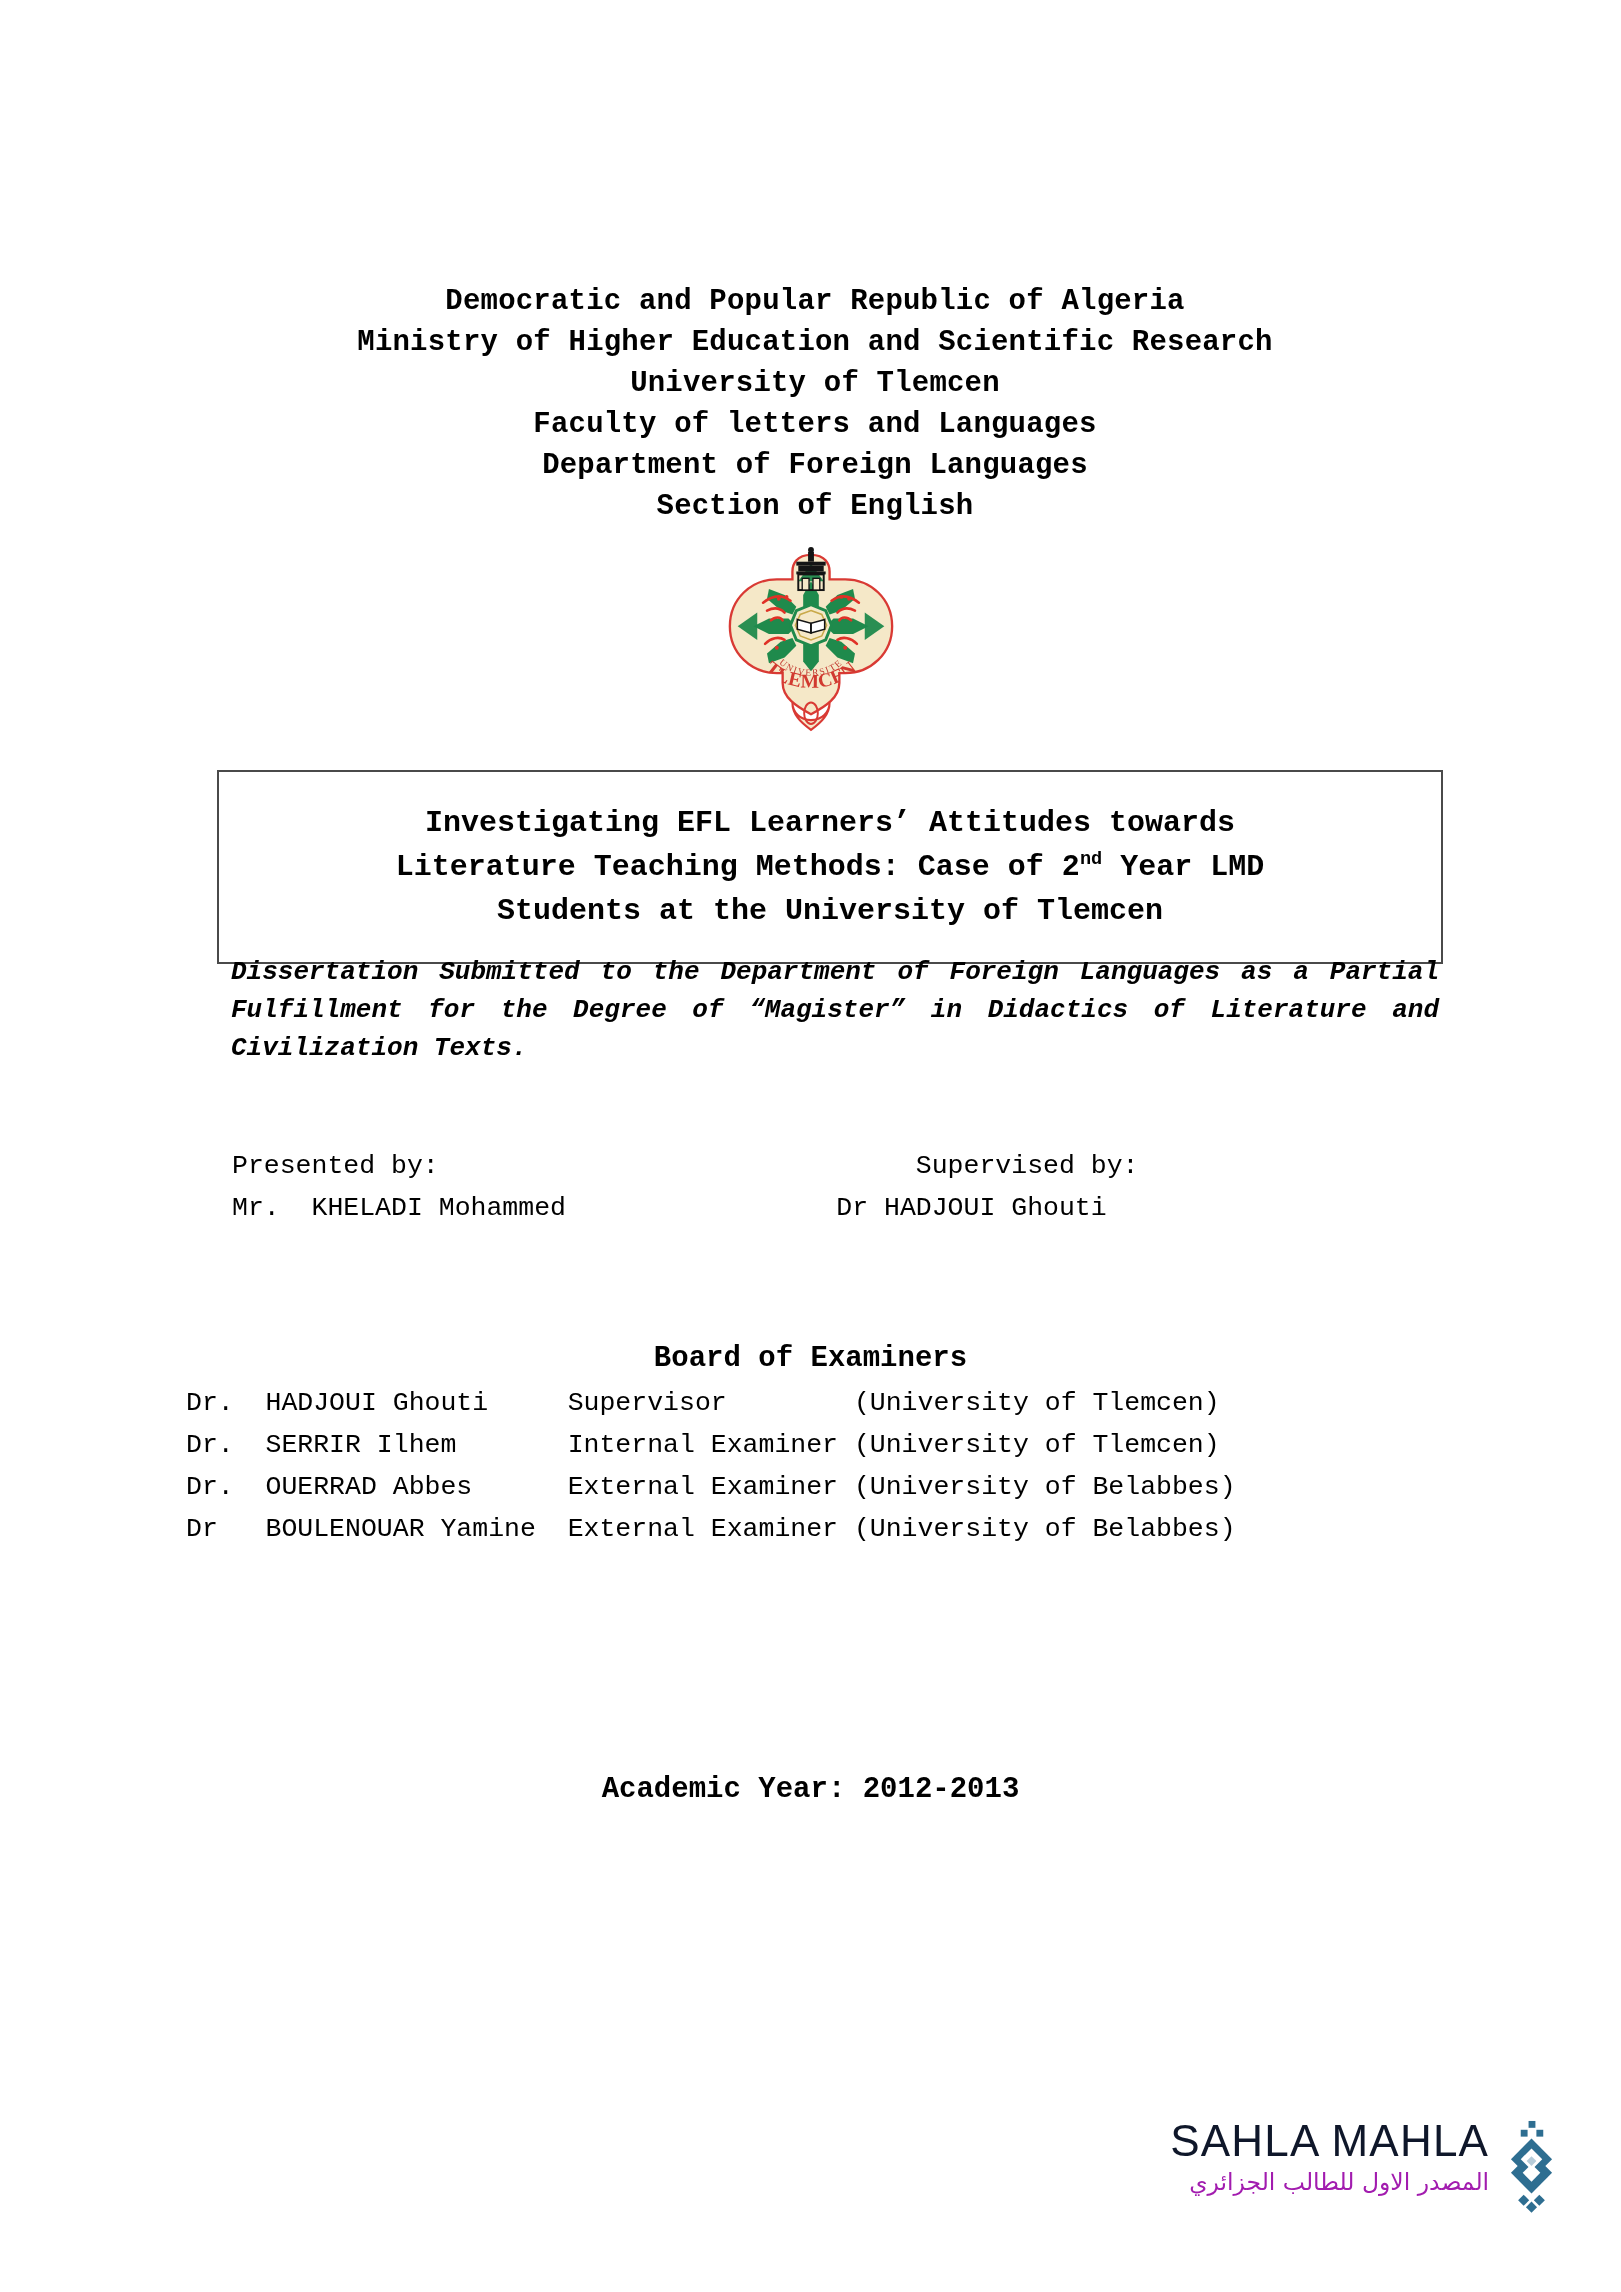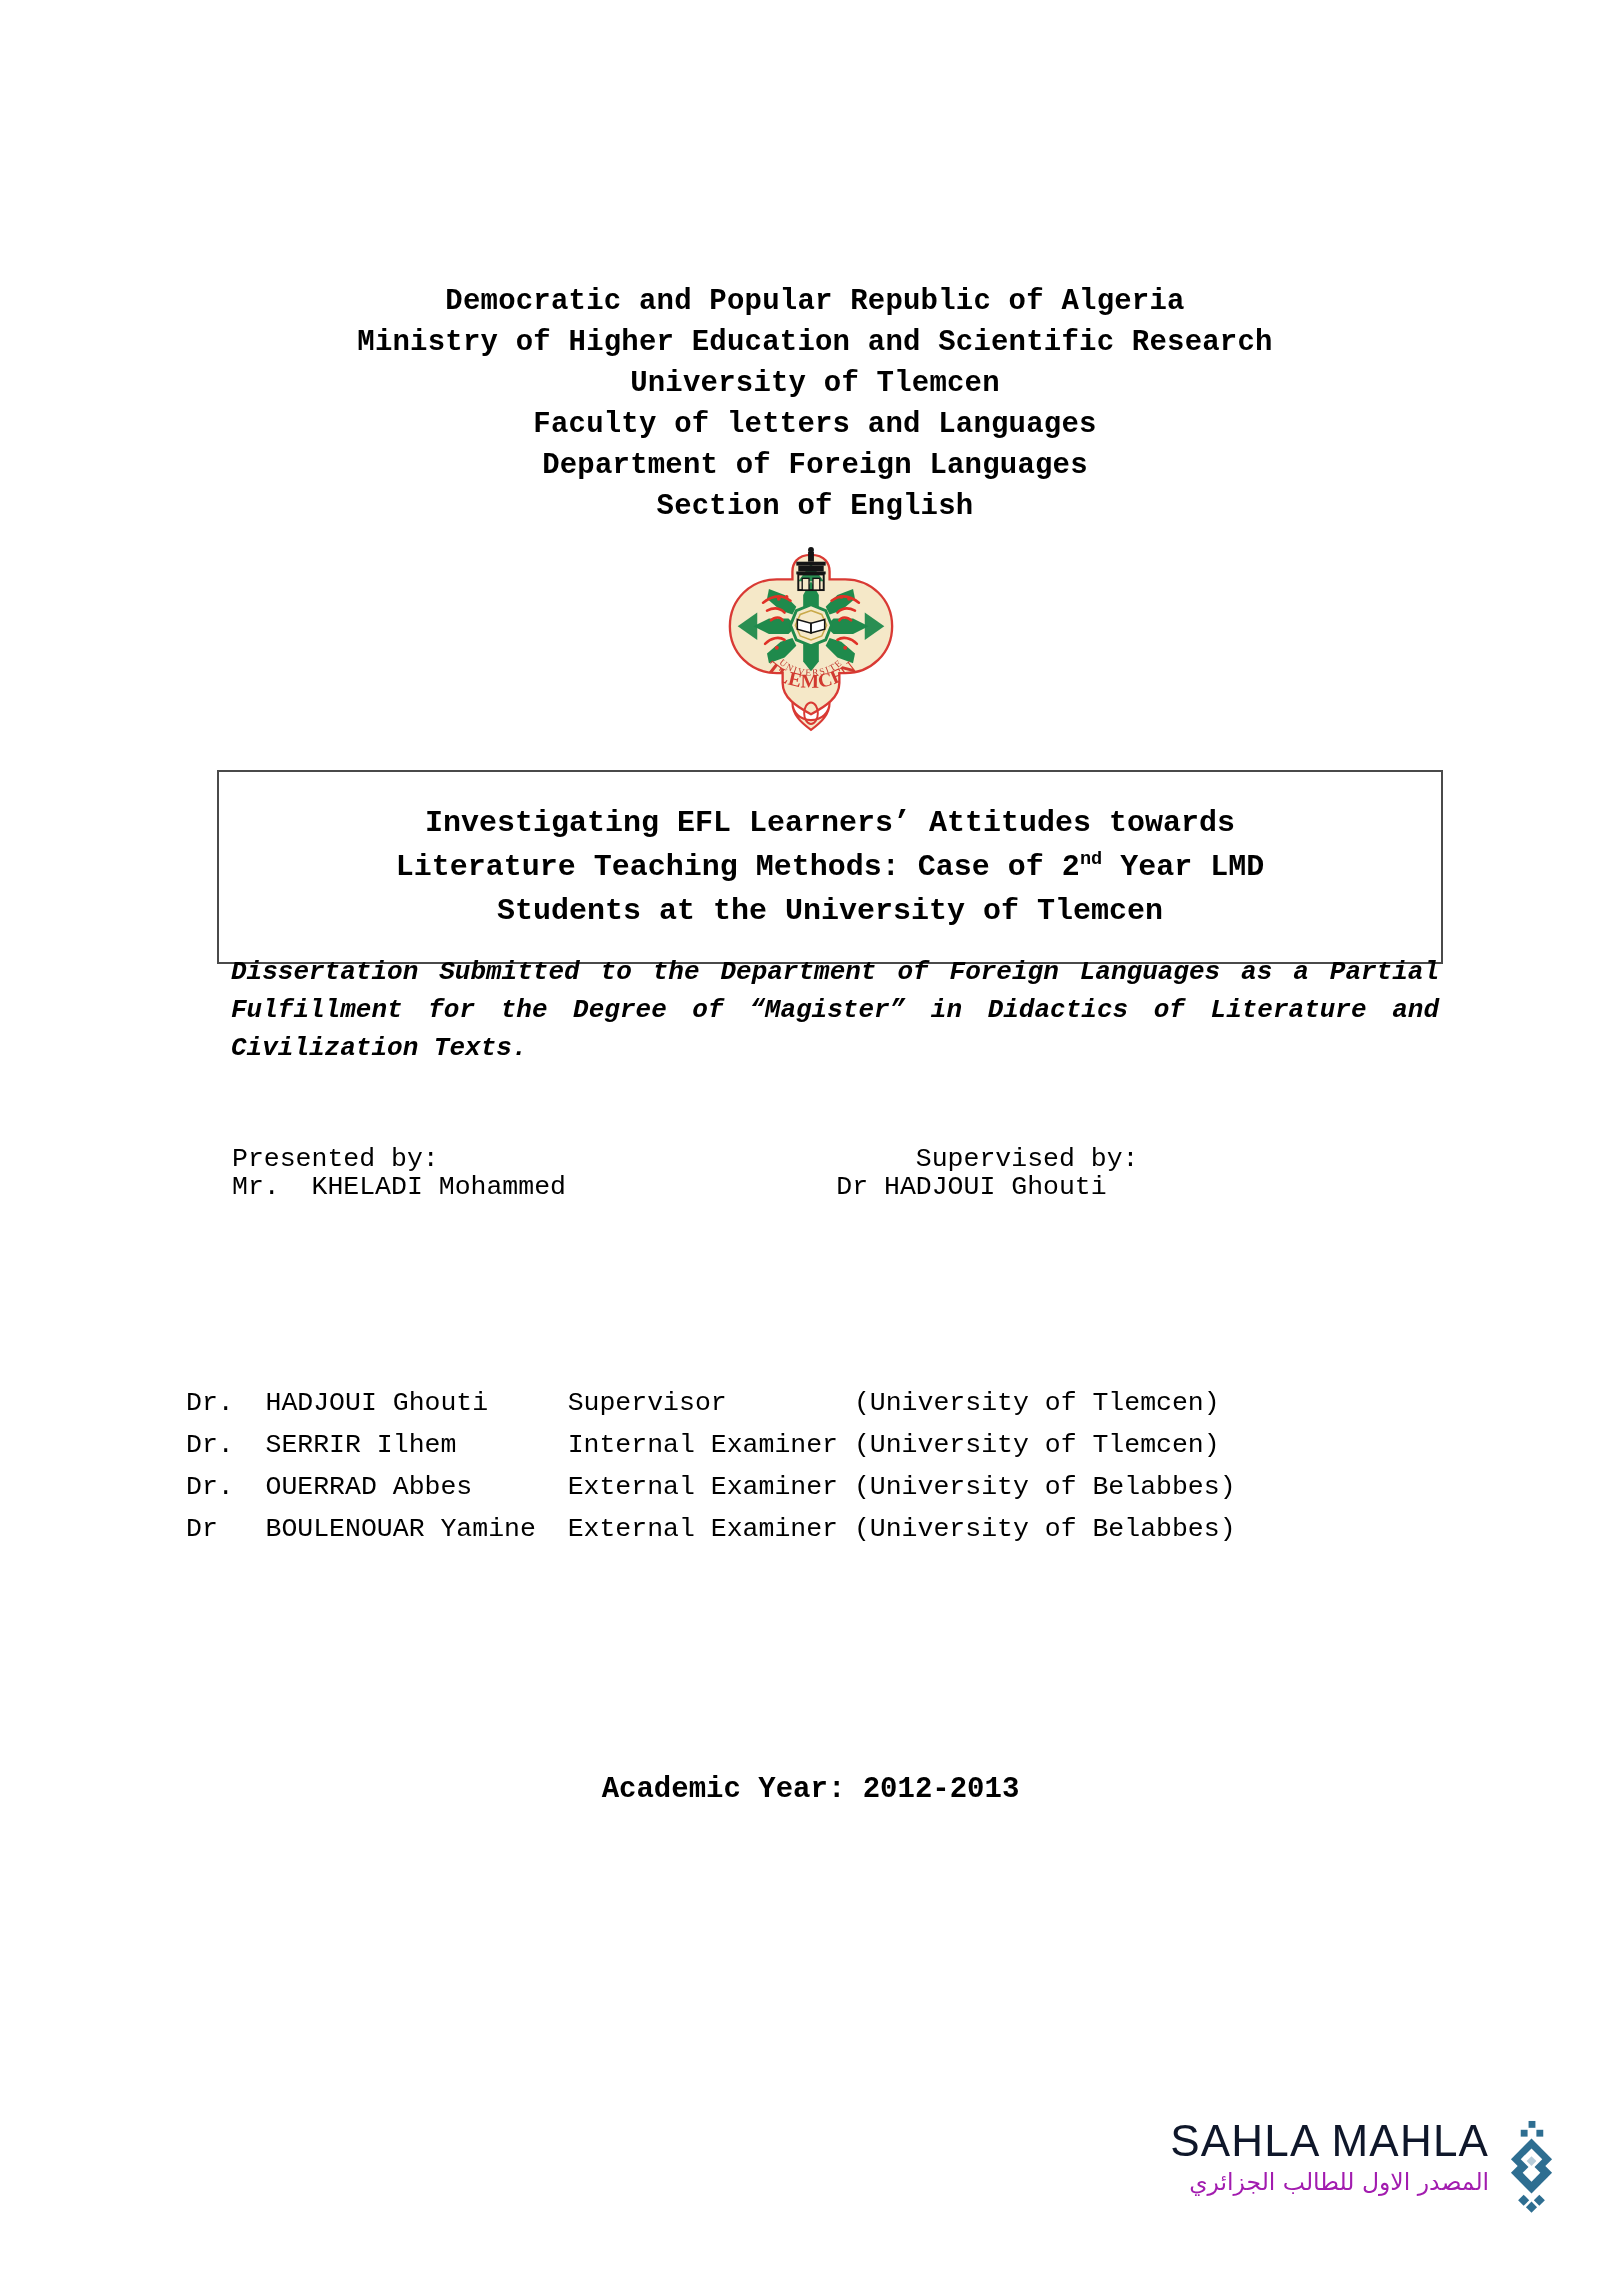--- a/index.html
+++ b/index.html
@@ -99,7 +99,7 @@
     top: 1145px;
     width: 1137px;
     font-size: 26.5px;
-    line-height: 28px;
+    line-height: 42px;
     white-space: pre-wrap;
     word-break: break-word;
   }

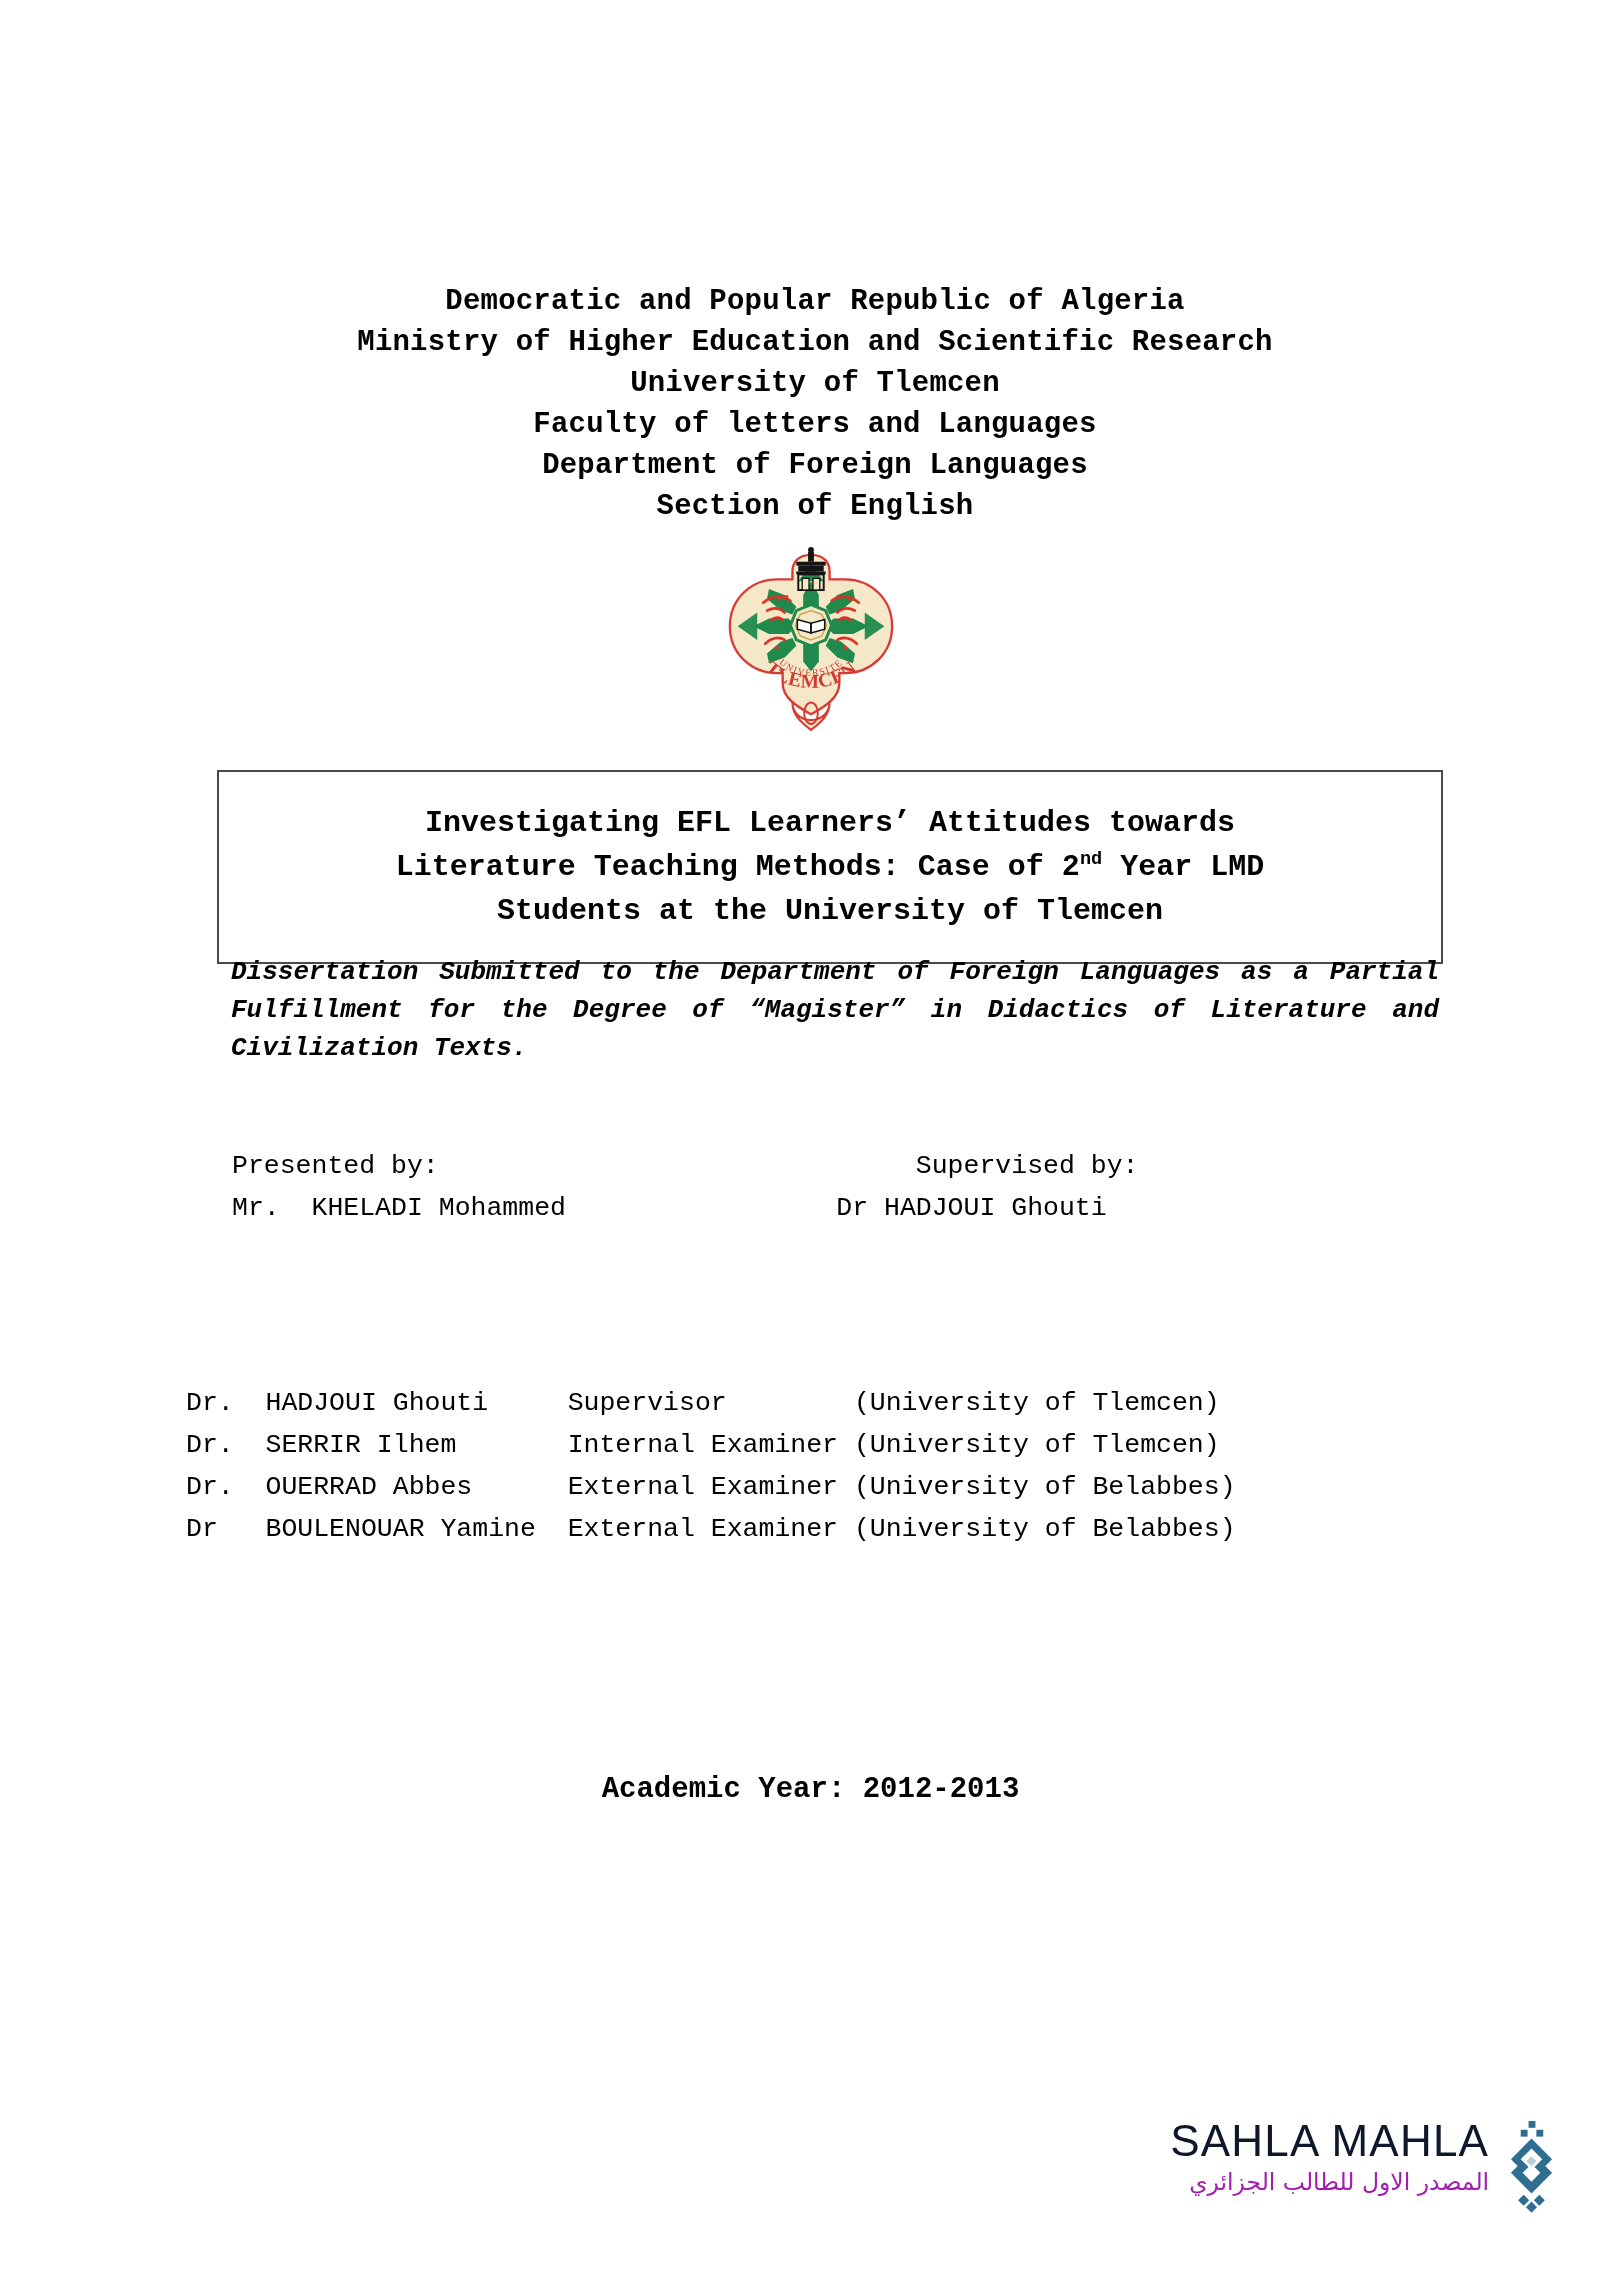--- a/index.html
+++ b/index.html
@@ -288,6 +288,7 @@
   <div class="presented">Presented by:                              Supervised by:
 Mr.  KHELADI Mohammed                 Dr HADJOUI Ghouti</div>
 
+  <div class="board-heading">Board of Examiners</div>
   <div class="board-list">
     <div class="board-row">Dr.  HADJOUI Ghouti     Supervisor        (University of Tlemcen)</div>
     <div class="board-row">Dr.  SERRIR Ilhem       Internal Examiner (University of Tlemcen)</div>

